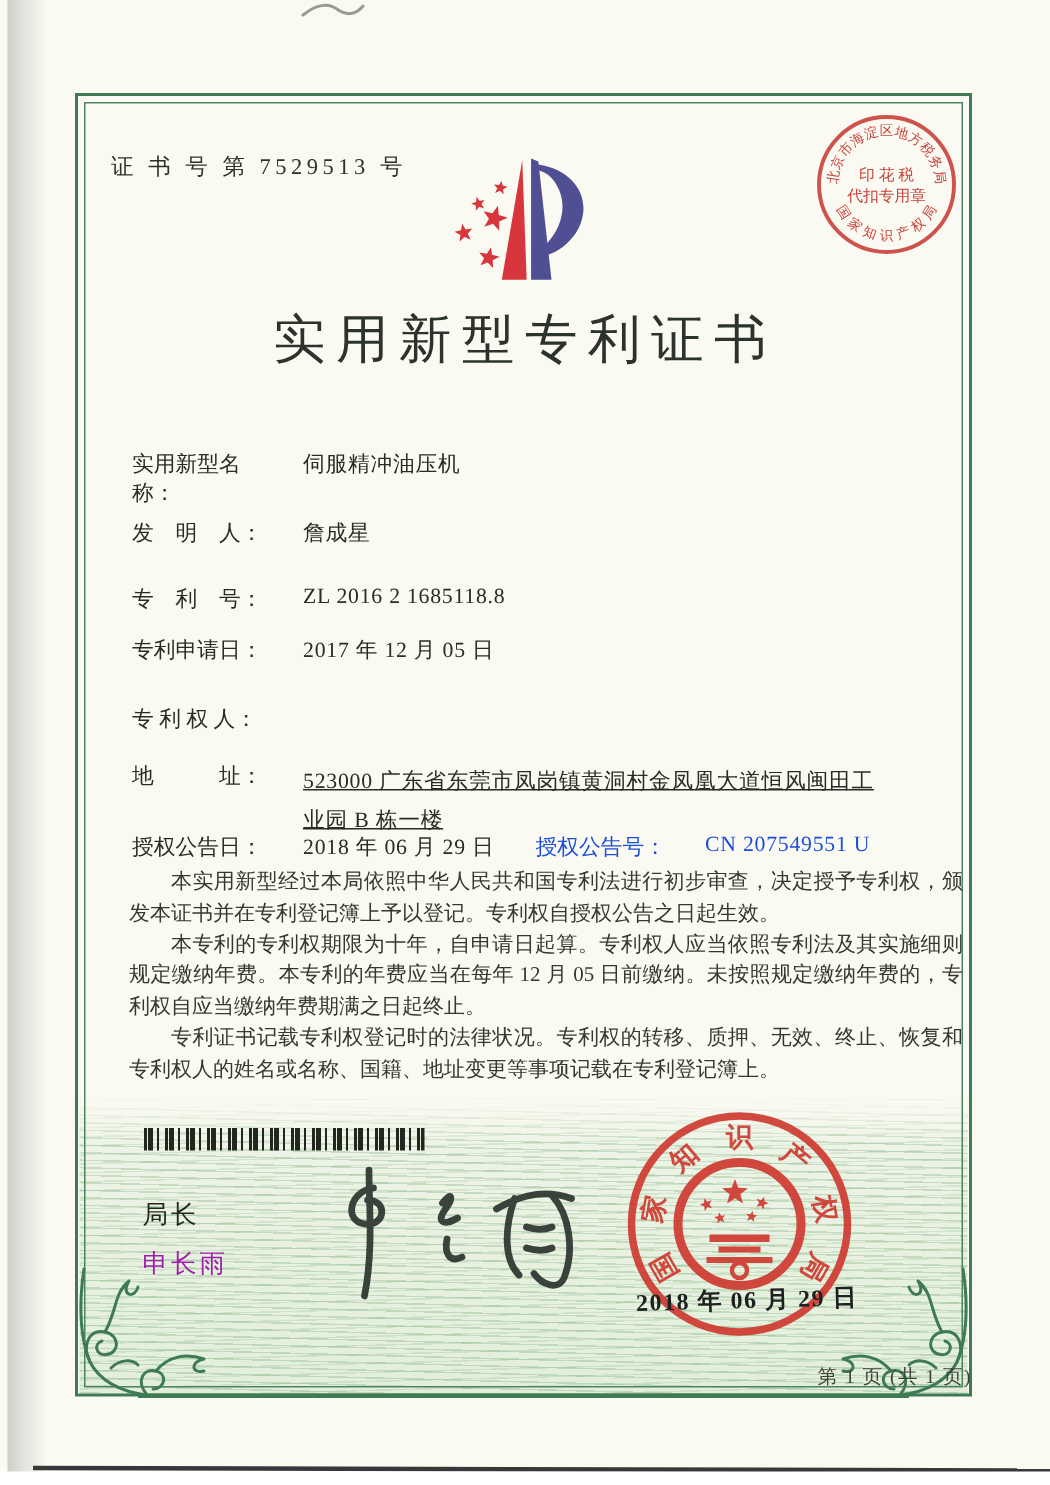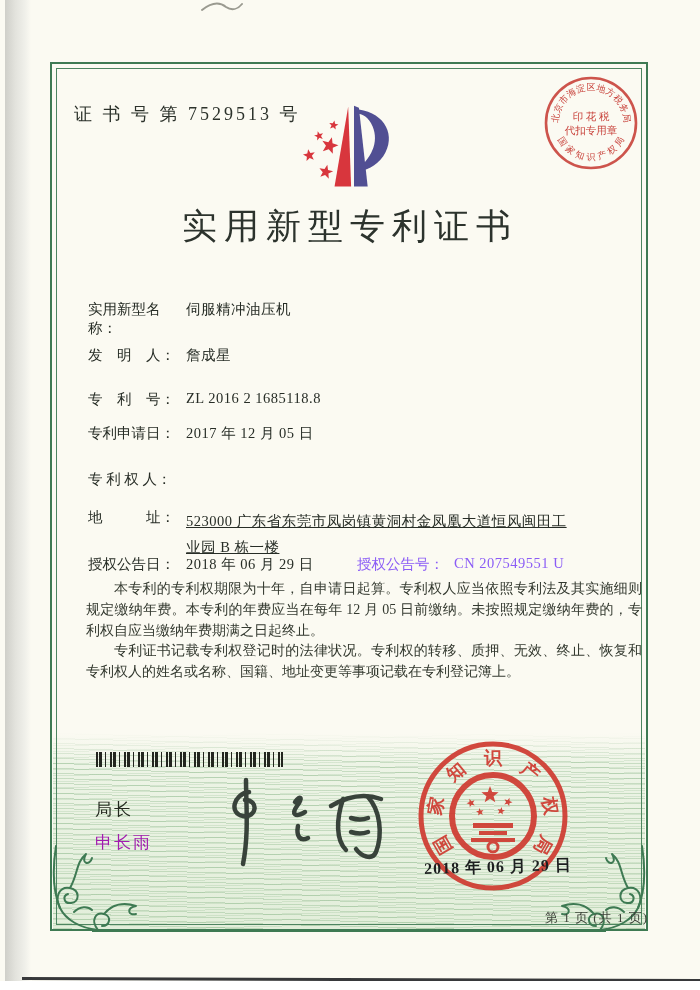--- a/index.html
+++ b/index.html
@@ -24,7 +24,7 @@
   #guilloche::before{content:"";position:absolute;left:0;top:0;width:100%;height:30px;
     background:linear-gradient(to bottom,#fbfaf2,rgba(251,250,242,0));}
   #bottom-rule{left:92px;top:929px;width:514px;height:3px;background:#3e7a53;}
-  #cert-no{left:74px;top:102px;font-size:18px;letter-spacing:3px;color:#2c322b;}
+  #cert-no{left:74px;top:102px;font-size:15px;letter-spacing:3px;color:#2c322b;}
   #title{left:0;top:203px;width:700px;text-align:center;font-size:35px;letter-spacing:7px;color:#2c332d;}
   .frow{left:88px;width:560px;font-size:14.5px;display:flex;color:#272d26;}
   .flabel{display:inline-block;width:97px;flex:0 0 97px;}

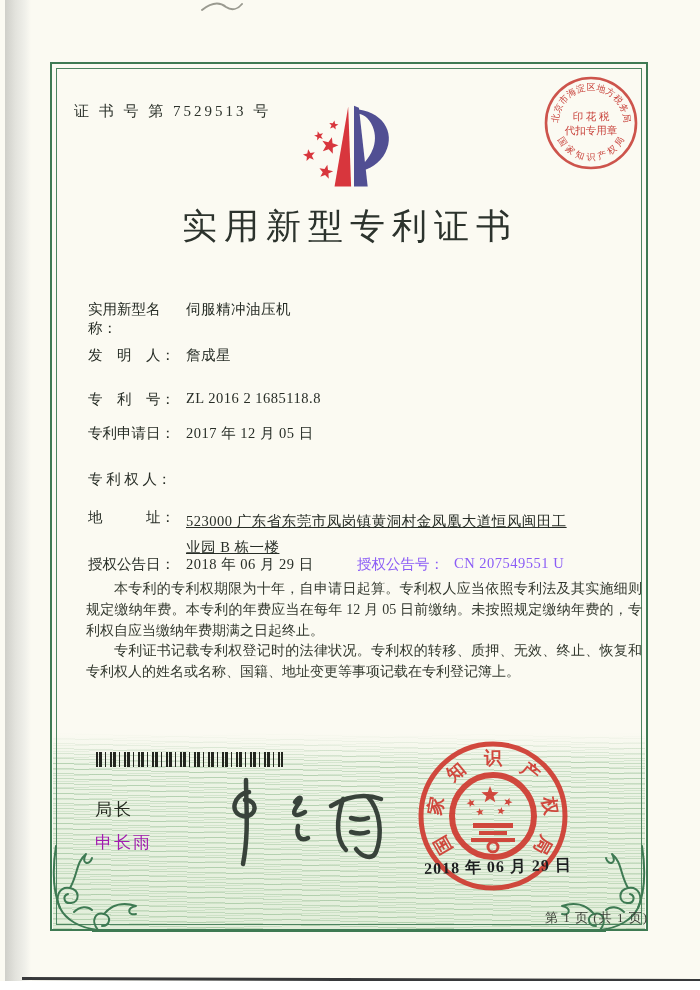--- a/index.html
+++ b/index.html
@@ -28,7 +28,7 @@
   #title{left:0;top:203px;width:700px;text-align:center;font-size:35px;letter-spacing:7px;color:#2c332d;}
   .frow{left:88px;width:560px;font-size:14.5px;display:flex;color:#272d26;}
   .flabel{display:inline-block;width:97px;flex:0 0 97px;}
-  .fvalue{display:inline-block;margin-left:1px;letter-spacing:0.5px;}
+  .fvalue{display:inline-block;margin-left:17px;letter-spacing:0.5px;}
   .fvalue.wrap{width:382px;line-height:26px;text-decoration:underline;}
   #row-grant-no{left:357px;top:555px;font-size:14.5px;display:flex;color:#8b5cf6;}
   #row-grant-no .flabel{width:96px;flex:0 0 96px;}

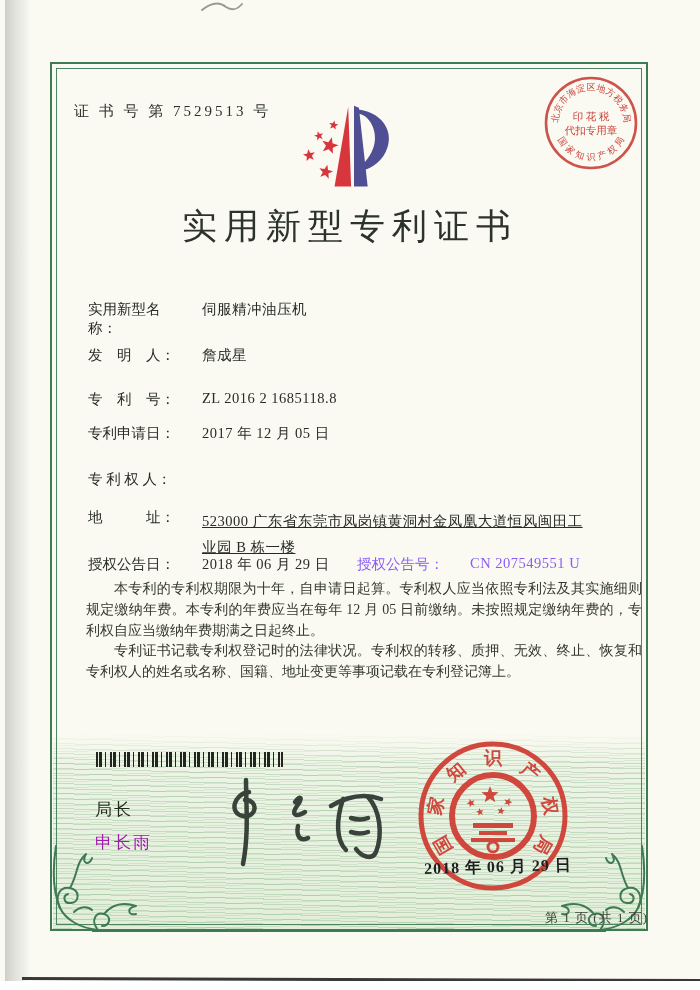--- a/index.html
+++ b/index.html
@@ -30,7 +30,7 @@
   .flabel{display:inline-block;width:97px;flex:0 0 97px;}
   .fvalue{display:inline-block;margin-left:17px;letter-spacing:0.5px;}
   .fvalue.wrap{width:382px;line-height:26px;text-decoration:underline;}
-  #row-grant-no{left:357px;top:555px;font-size:14.5px;display:flex;color:#8b5cf6;}
+  #row-grant-no{left:357px;top:555px;font-size:14.5px;display:flex;color:#1d4ed8;}
   #row-grant-no .flabel{width:96px;flex:0 0 96px;}
   #paragraphs{left:86px;top:579px;width:556px;font-size:14px;line-height:20.8px;
     color:#33392f;text-align:justify;}

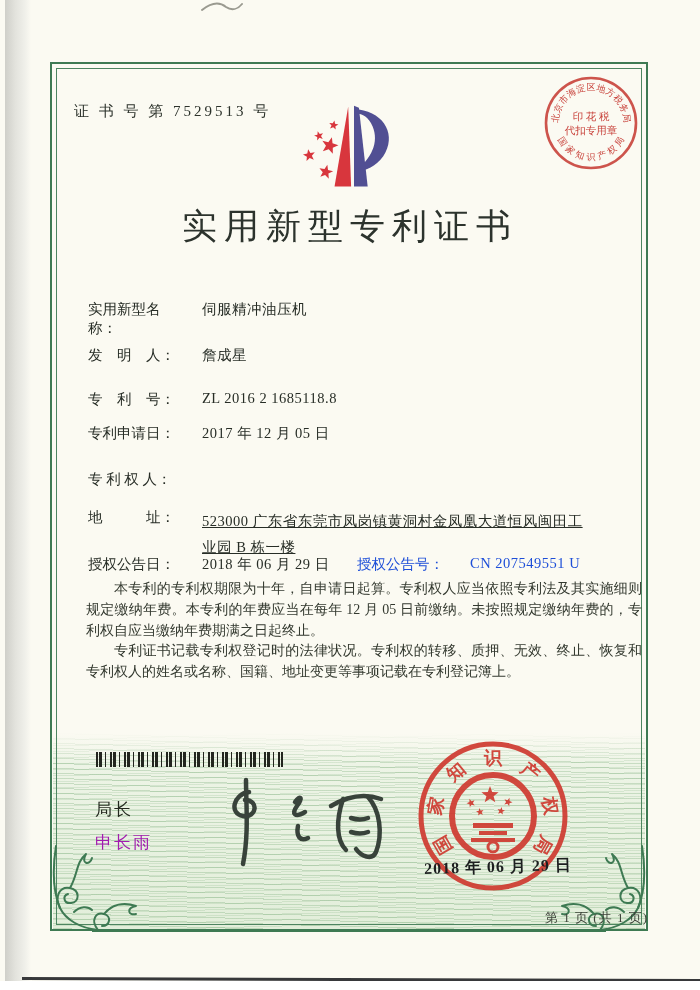--- a/index.html
+++ b/index.html
@@ -159,6 +159,7 @@
 </div>
 
 <div id="paragraphs" class="abs">
+  <p>本实用新型经过本局依照中华人民共和国专利法进行初步审查，决定授予专利权，颁发本证书并在专利登记簿上予以登记。专利权自授权公告之日起生效。</p>
   <p>本专利的专利权期限为十年，自申请日起算。专利权人应当依照专利法及其实施细则规定缴纳年费。本专利的年费应当在每年 12 月 05 日前缴纳。未按照规定缴纳年费的，专利权自应当缴纳年费期满之日起终止。</p>
   <p>专利证书记载专利权登记时的法律状况。专利权的转移、质押、无效、终止、恢复和专利权人的姓名或名称、国籍、地址变更等事项记载在专利登记簿上。</p>
 </div>

